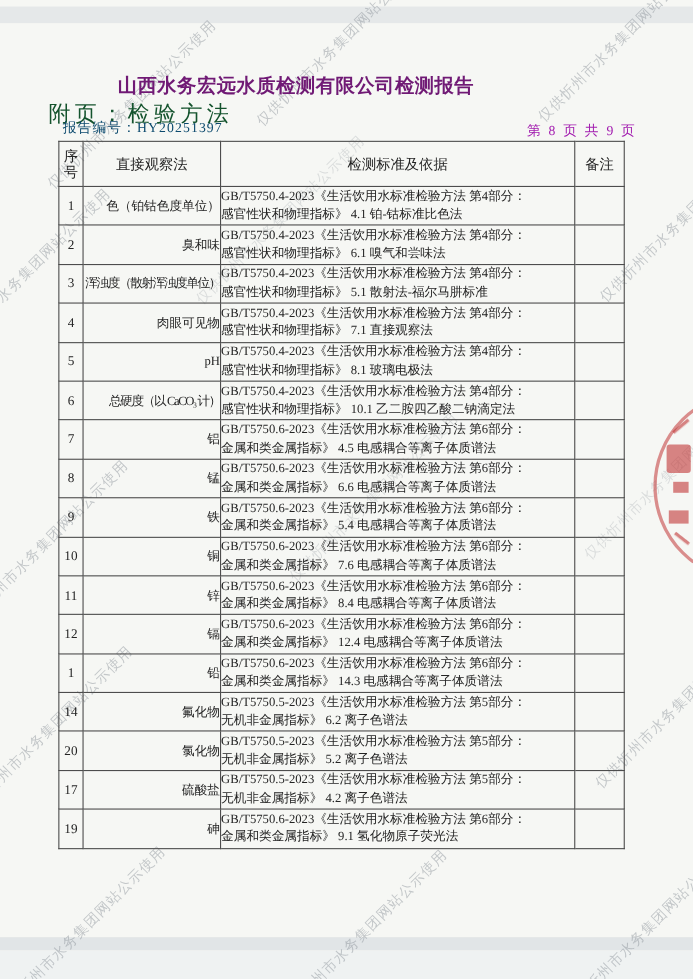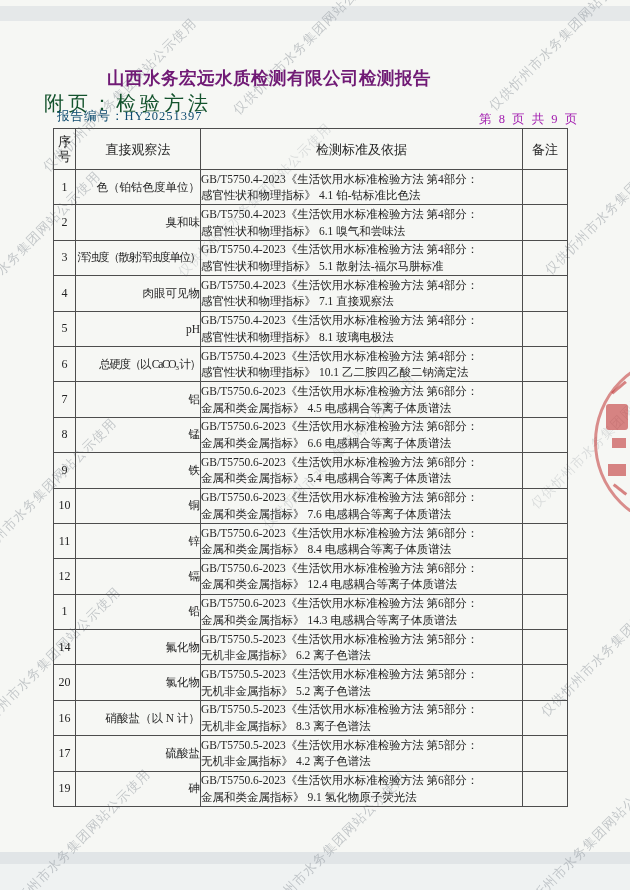--- a/index.html
+++ b/index.html
@@ -240,13 +240,6 @@
           <td class="remark"></td>
         </tr>
         <tr>
-          <td class="seq">16</td>
-          <td class="item">硝酸盐（以 N 计）</td>
-          <td class="method">GB/T5750.5-2023《生活饮用水标准检验方法 第5部分：
-无机非金属指标》 8.3 离子色谱法</td>
-          <td class="remark"></td>
-        </tr>
-        <tr>
           <td class="seq">17</td>
           <td class="item">硫酸盐</td>
           <td class="method">GB/T5750.5-2023《生活饮用水标准检验方法 第5部分：

